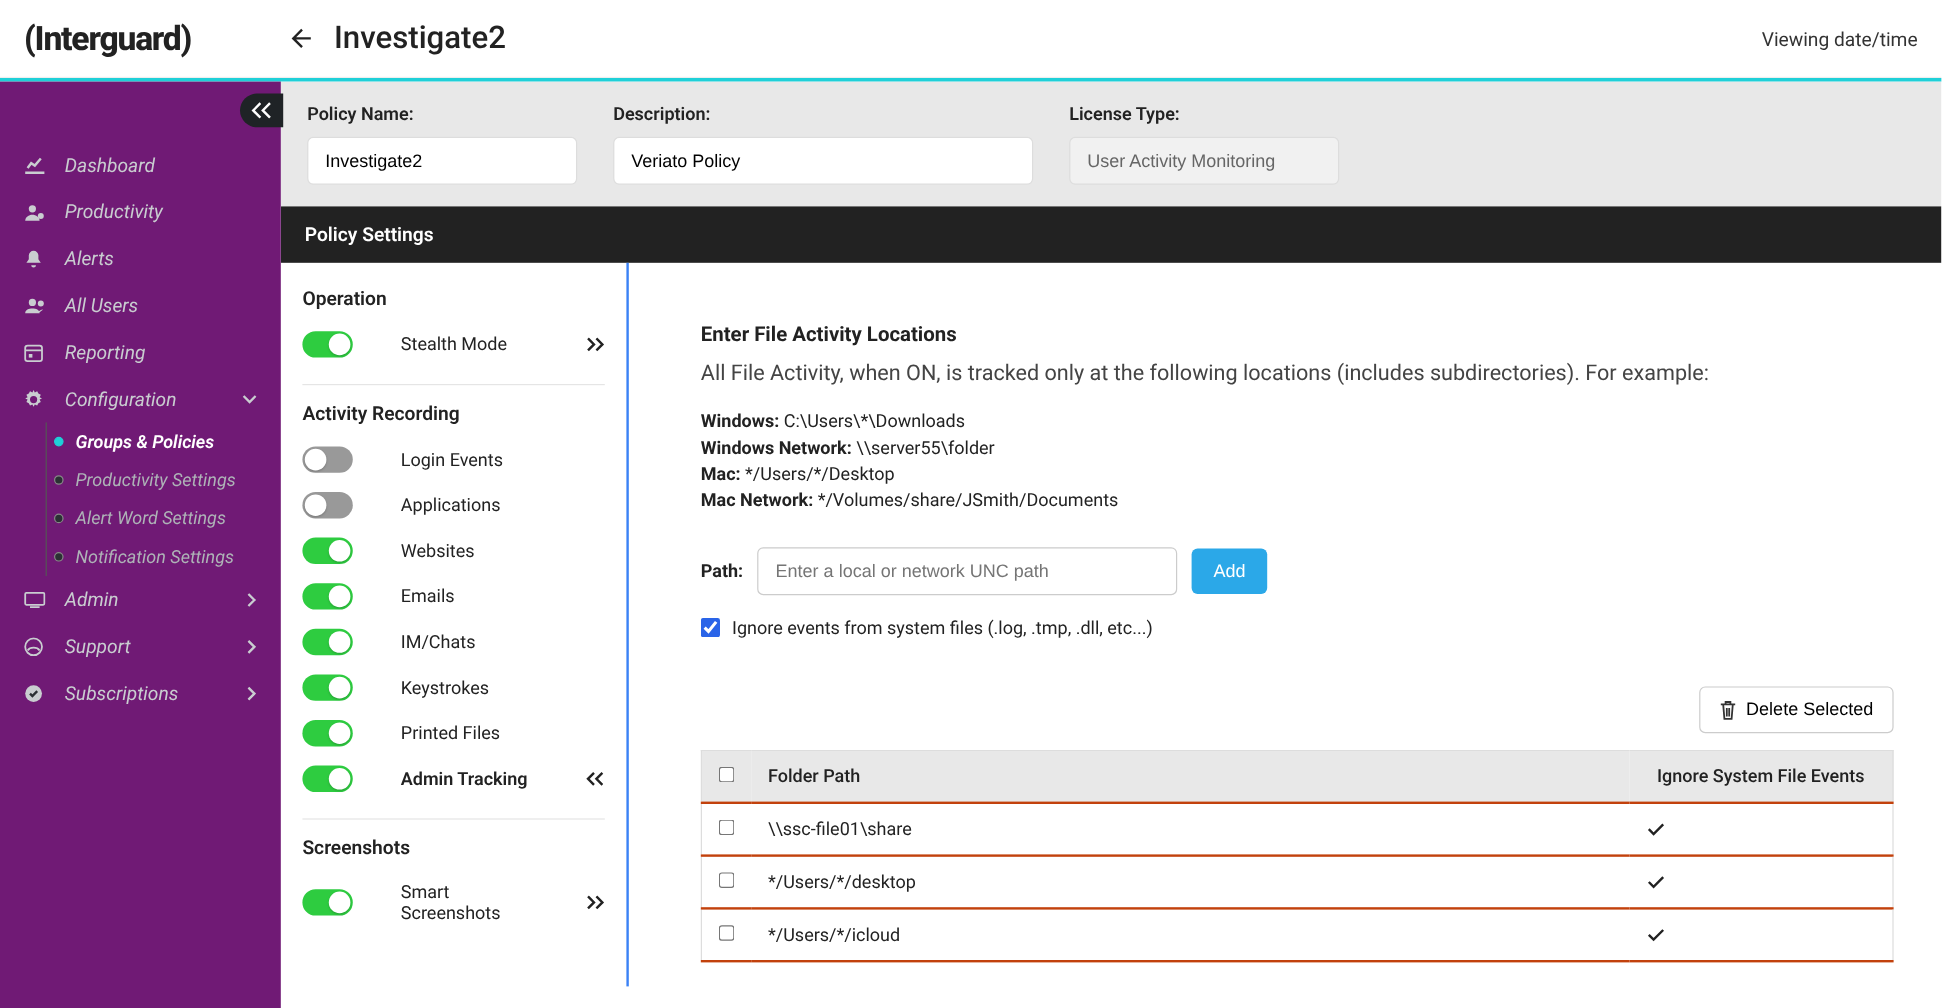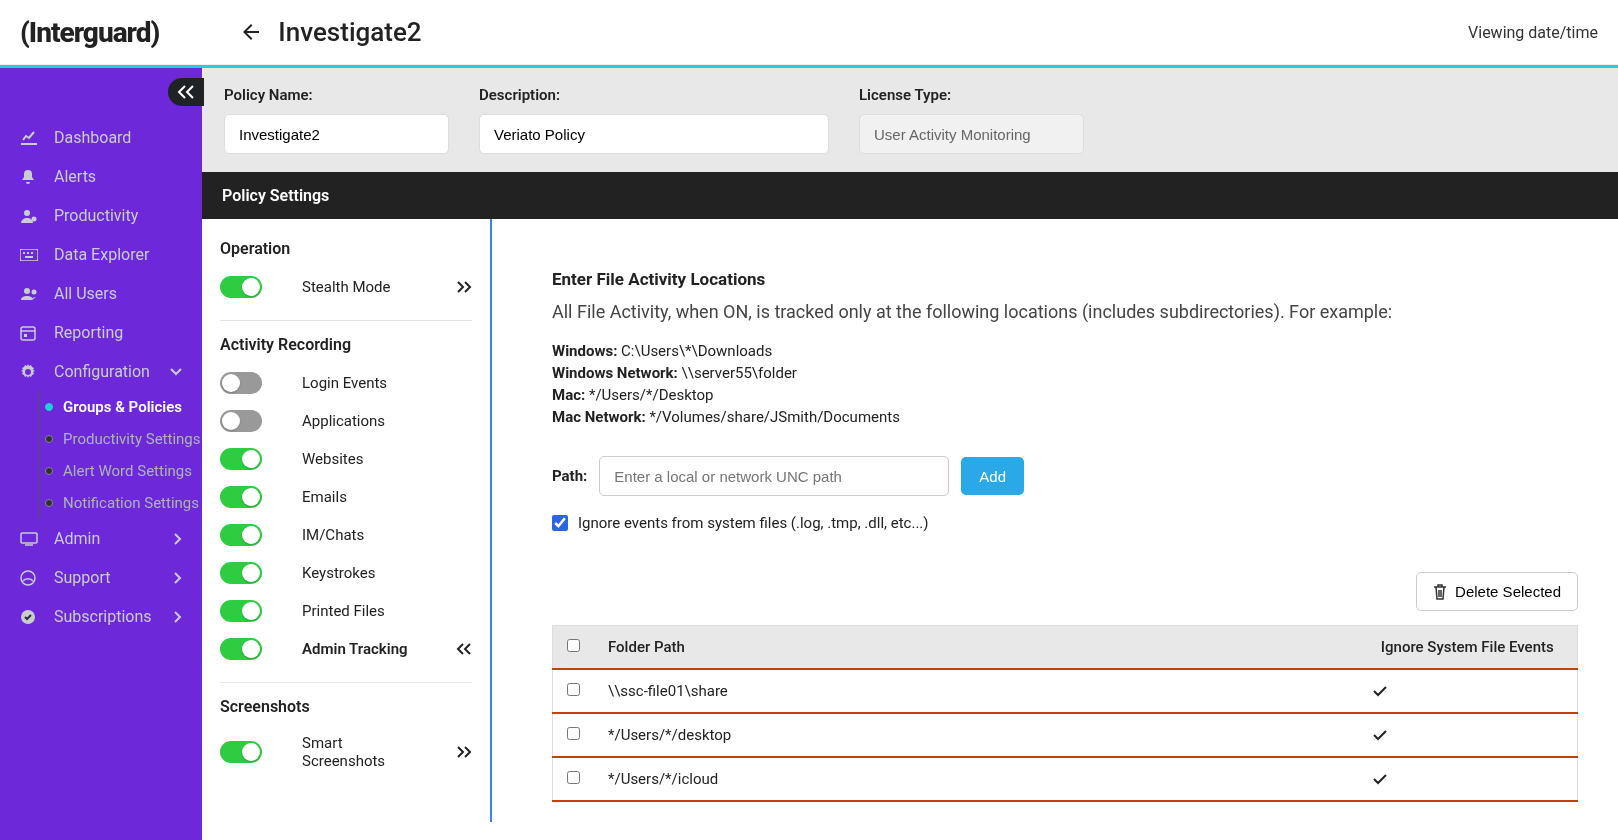--- a/index.html
+++ b/index.html
@@ -11,7 +11,7 @@
 .viewing { margin-left: auto; font-size: 16px; color: #333; }
 .accent-bar { height: 3px; background: #1fd0d8; }
 .main { display: flex; height: calc(100% - 68px); }
-.sidebar { width: 202px; background: #6d28d9; color: #c9cdd0; position: relative; }
+.sidebar { width: 234px; background: #701a75; color: #c9cdd0; position: relative; font-style: italic; }
 .collapse-btn { position: absolute; top: 10px; right: -2px; width: 36px; height: 28px; background: #1f2326; border-radius: 14px 0 0 14px; display: flex; align-items: center; justify-content: center; cursor: pointer; }
 .nav { padding-top: 50px; }
 .nav-item { display: flex; align-items: center; padding: 10px 20px; font-size: 16px; cursor: pointer; color: #c9cdd0; }

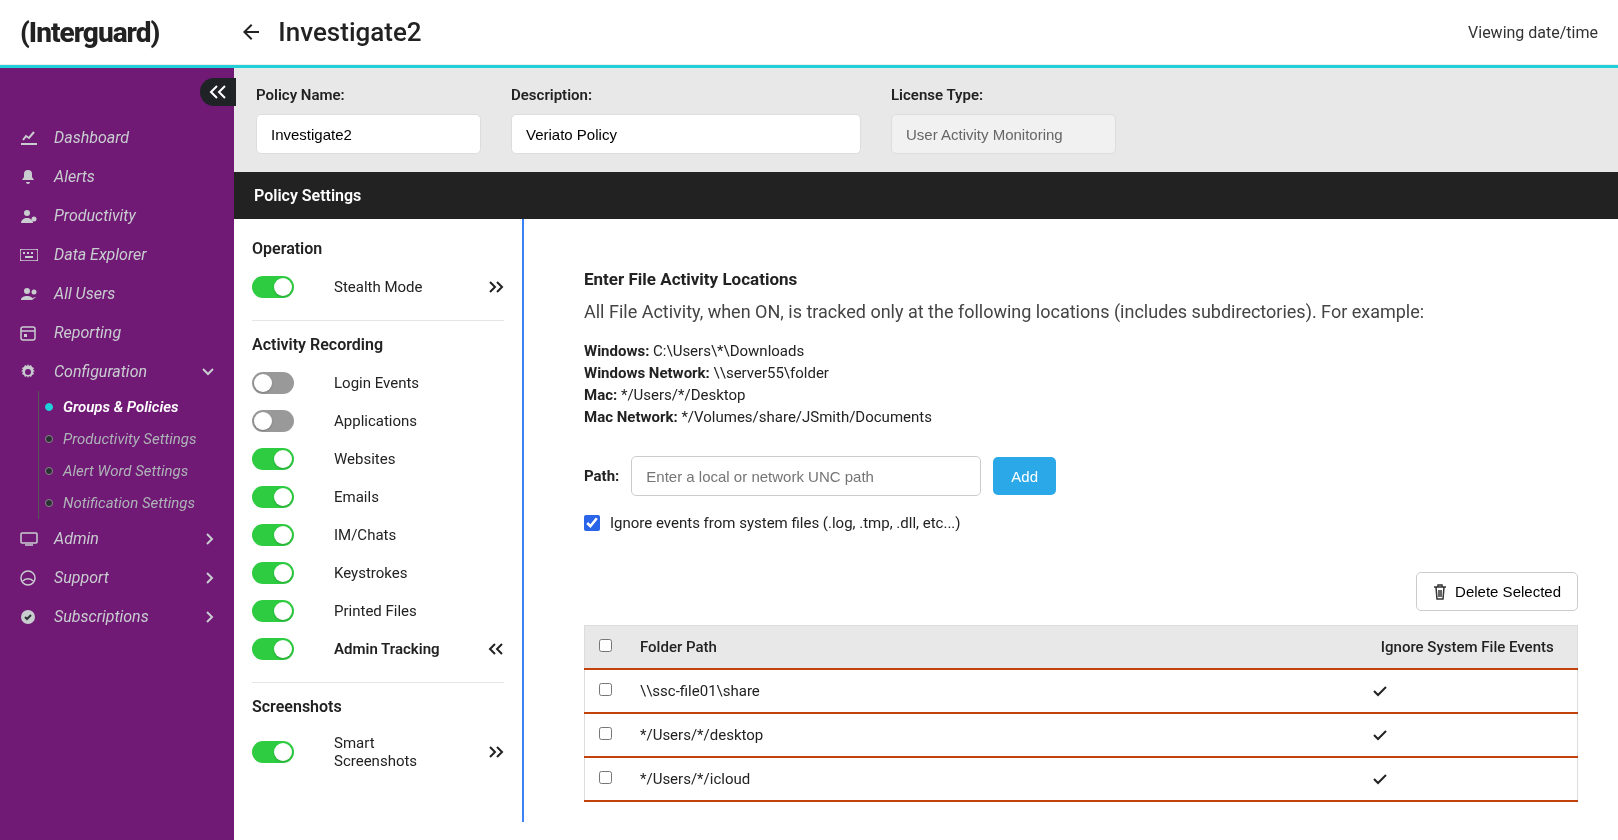--- a/index.html
+++ b/index.html
@@ -101,14 +101,6 @@
       </div>
       <div class="nav-item">
         <span class="icon">
-            <svg width="16" height="16" viewBox="0 0 16 16">
-              <path d="M8 1a4 4 0 00-4 4v3l-2 3h12l-2-3V5a4 4 0 00-4-4zM6 13a2 2 0 004 0" fill="#c9cdd0"></path>
-            </svg>
-          </span>
-        <span>Alerts</span>
-      </div>
-      <div class="nav-item">
-        <span class="icon">
             <svg width="18" height="16" viewBox="0 0 18 16">
               <circle cx="7" cy="5" r="3" fill="#c9cdd0"></circle>
               <path d="M1 15c0-3 3-5 6-5s6 2 6 5" fill="#c9cdd0"></path>
@@ -116,6 +108,14 @@
             </svg>
           </span>
         <span>Productivity</span>
+      </div>
+      <div class="nav-item">
+        <span class="icon">
+            <svg width="16" height="16" viewBox="0 0 16 16">
+              <path d="M8 1a4 4 0 00-4 4v3l-2 3h12l-2-3V5a4 4 0 00-4-4zM6 13a2 2 0 004 0" fill="#c9cdd0"></path>
+            </svg>
+          </span>
+        <span>Alerts</span>
       </div>
       <div class="nav-item">
         <span class="icon">

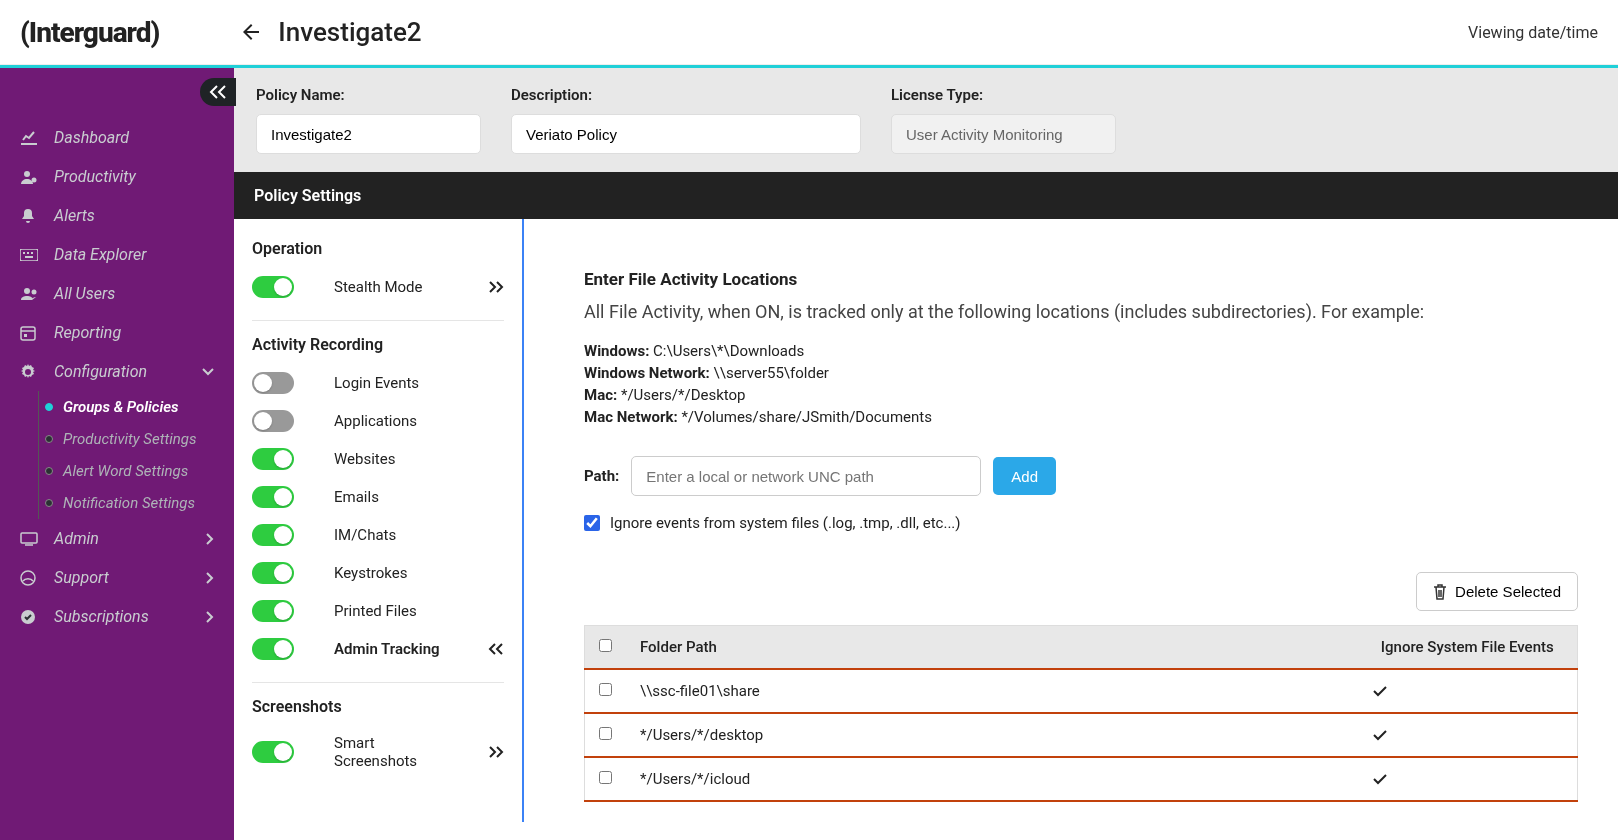--- a/index.html
+++ b/index.html
@@ -119,18 +119,6 @@
       </div>
       <div class="nav-item">
         <span class="icon">
-            <svg width="18" height="12" viewBox="0 0 18 12">
-              <rect x="0" y="0" width="18" height="12" rx="2" fill="none" stroke="#c9cdd0" stroke-width="1.5"></rect>
-              <rect x="3" y="3" width="2" height="2" fill="#c9cdd0"></rect>
-              <rect x="7" y="3" width="2" height="2" fill="#c9cdd0"></rect>
-              <rect x="11" y="3" width="2" height="2" fill="#c9cdd0"></rect>
-              <rect x="5" y="7" width="8" height="2" fill="#c9cdd0"></rect>
-            </svg>
-          </span>
-        <span>Data Explorer</span>
-      </div>
-      <div class="nav-item">
-        <span class="icon">
             <svg width="20" height="14" viewBox="0 0 20 14">
               <circle cx="7" cy="4" r="3" fill="#c9cdd0"></circle>
               <circle cx="14" cy="5" r="2.5" fill="#c9cdd0"></circle>

